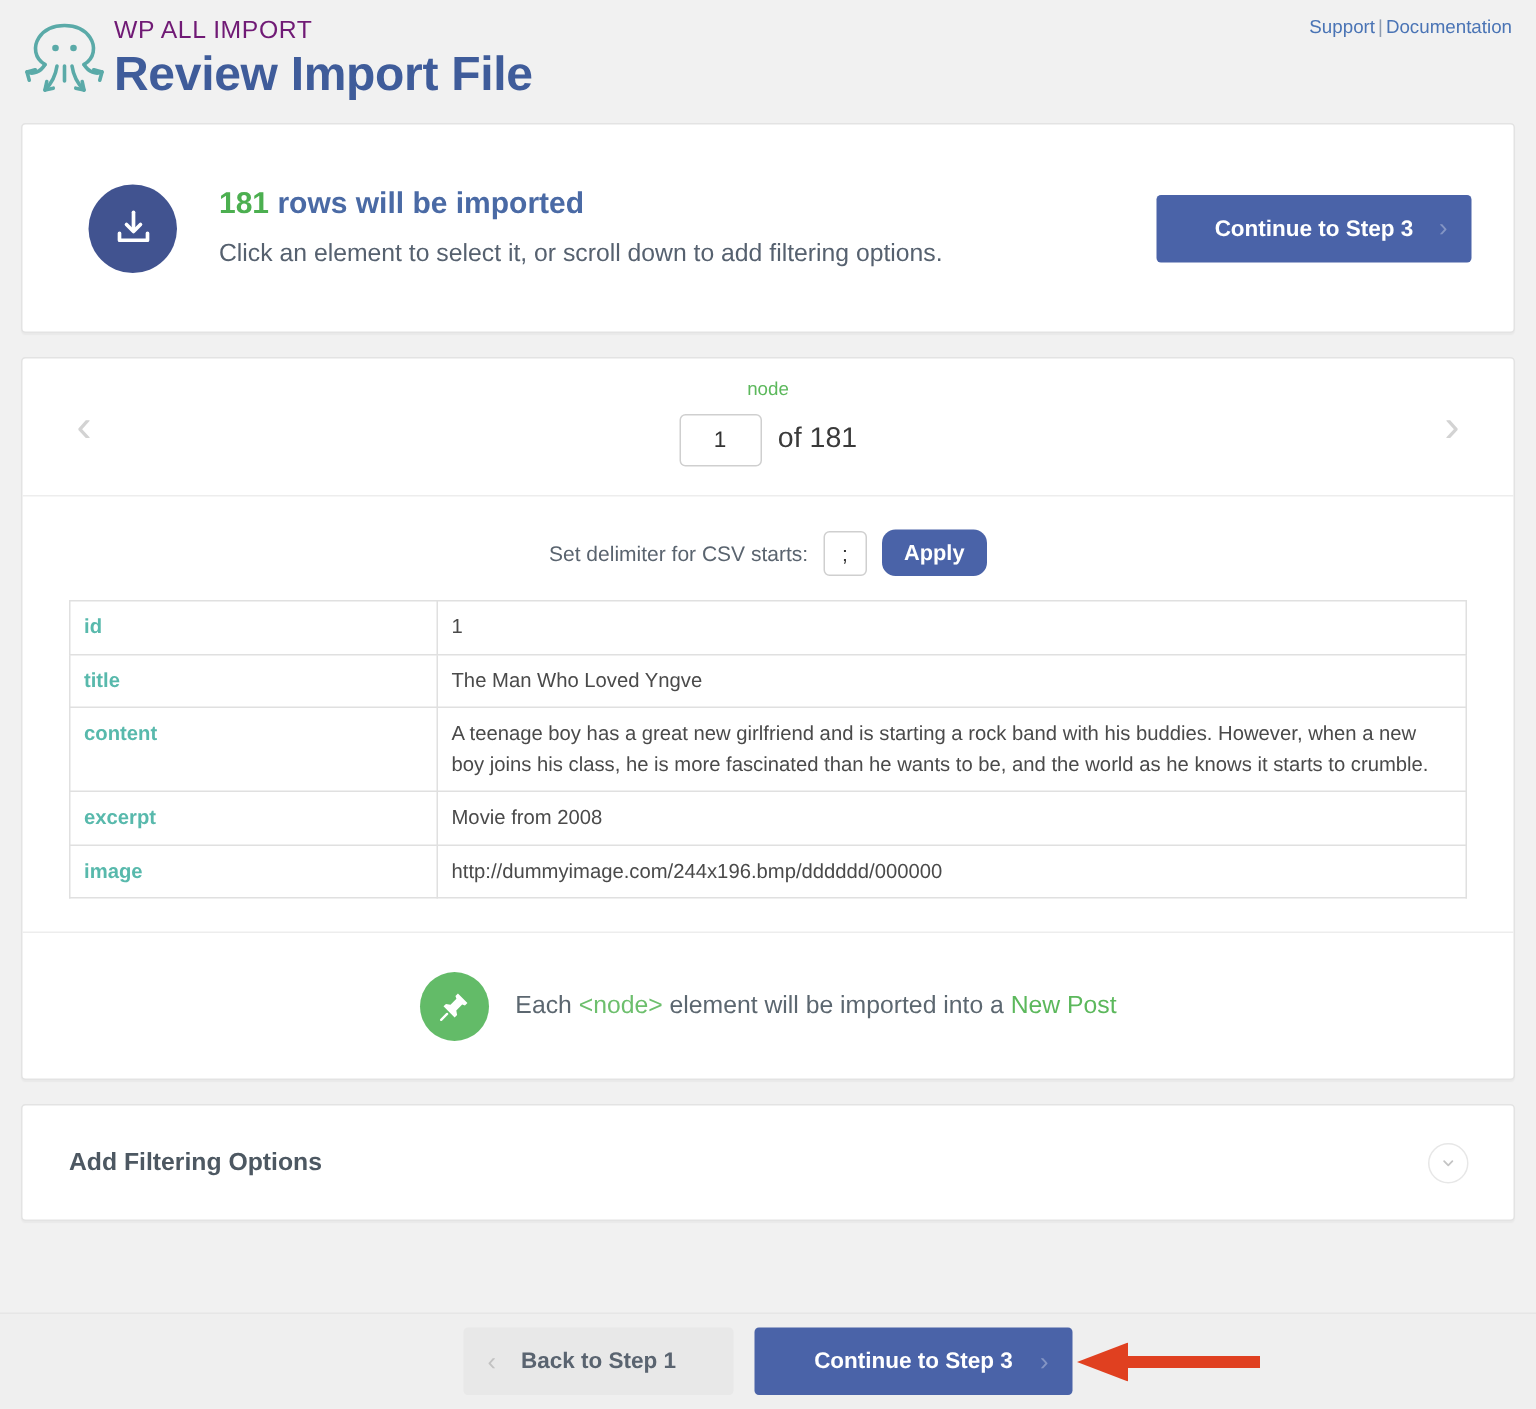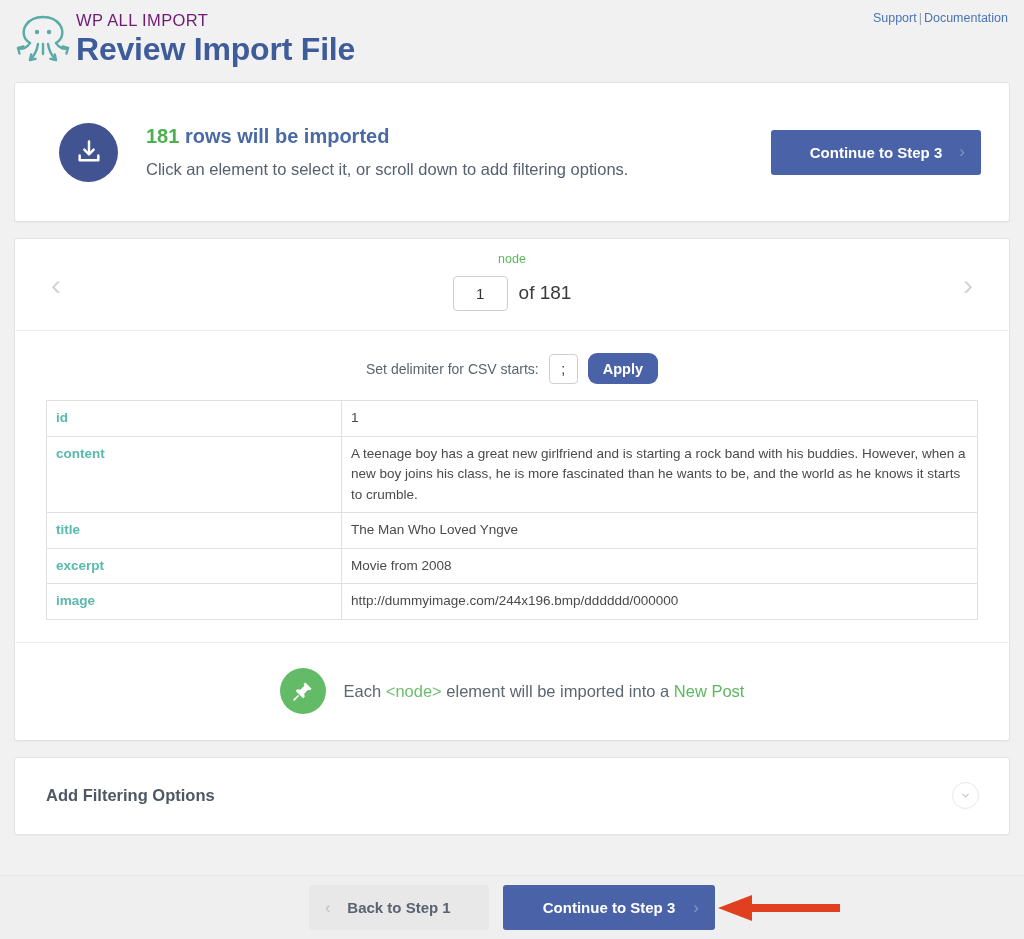--- a/index.html
+++ b/index.html
@@ -203,7 +203,7 @@
     line-height: 1.52;
   }
   td.key {
-    width: 295px;
+    width: 245px;
     color: #58b9ac;
     font-weight: bold;
   }

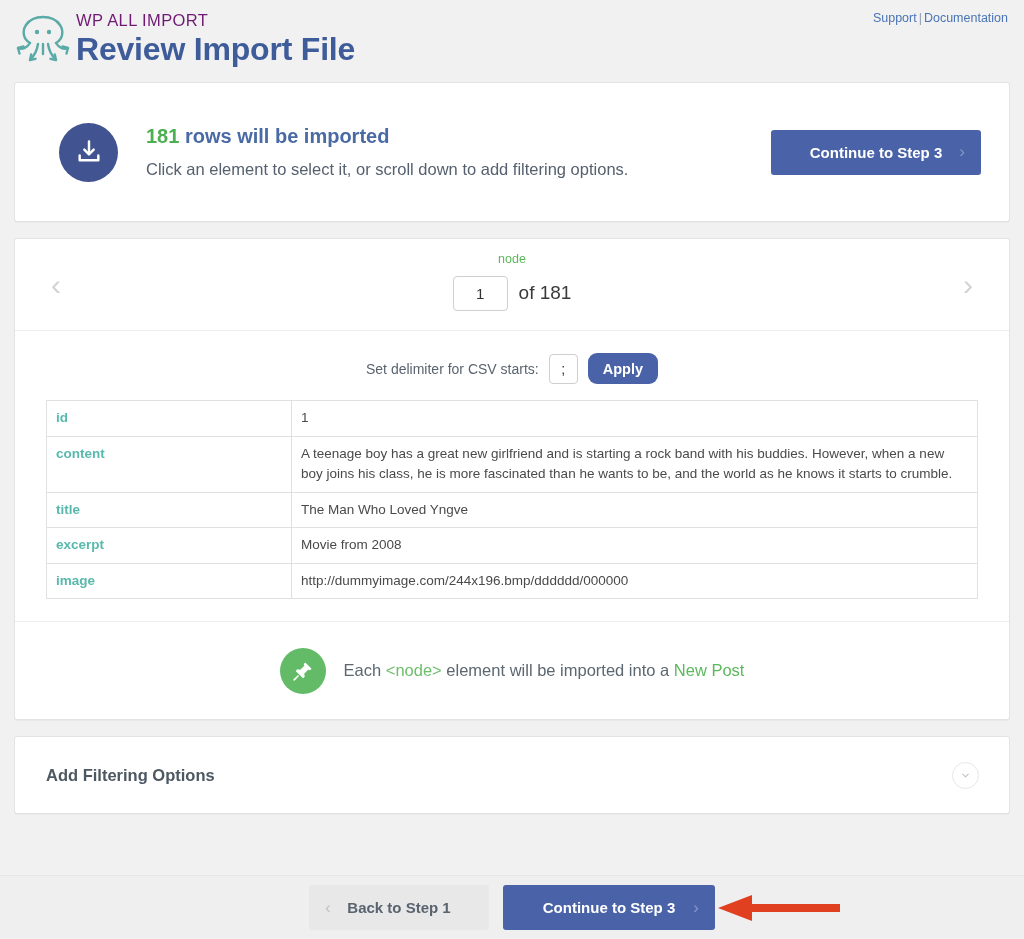--- a/index.html
+++ b/index.html
@@ -398,12 +398,12 @@
             <td class="val">1</td>
           </tr>
           <tr>
+            <td class="key">title</td>
+            <td class="val">The Man Who Loved Yngve</td>
+          </tr>
+          <tr>
             <td class="key">content</td>
             <td class="val">A teenage boy has a great new girlfriend and is starting a rock band with his buddies. However, when a new boy joins his class, he is more fascinated than he wants to be, and the world as he knows it starts to crumble.</td>
-          </tr>
-          <tr>
-            <td class="key">title</td>
-            <td class="val">The Man Who Loved Yngve</td>
           </tr>
           <tr>
             <td class="key">excerpt</td>

